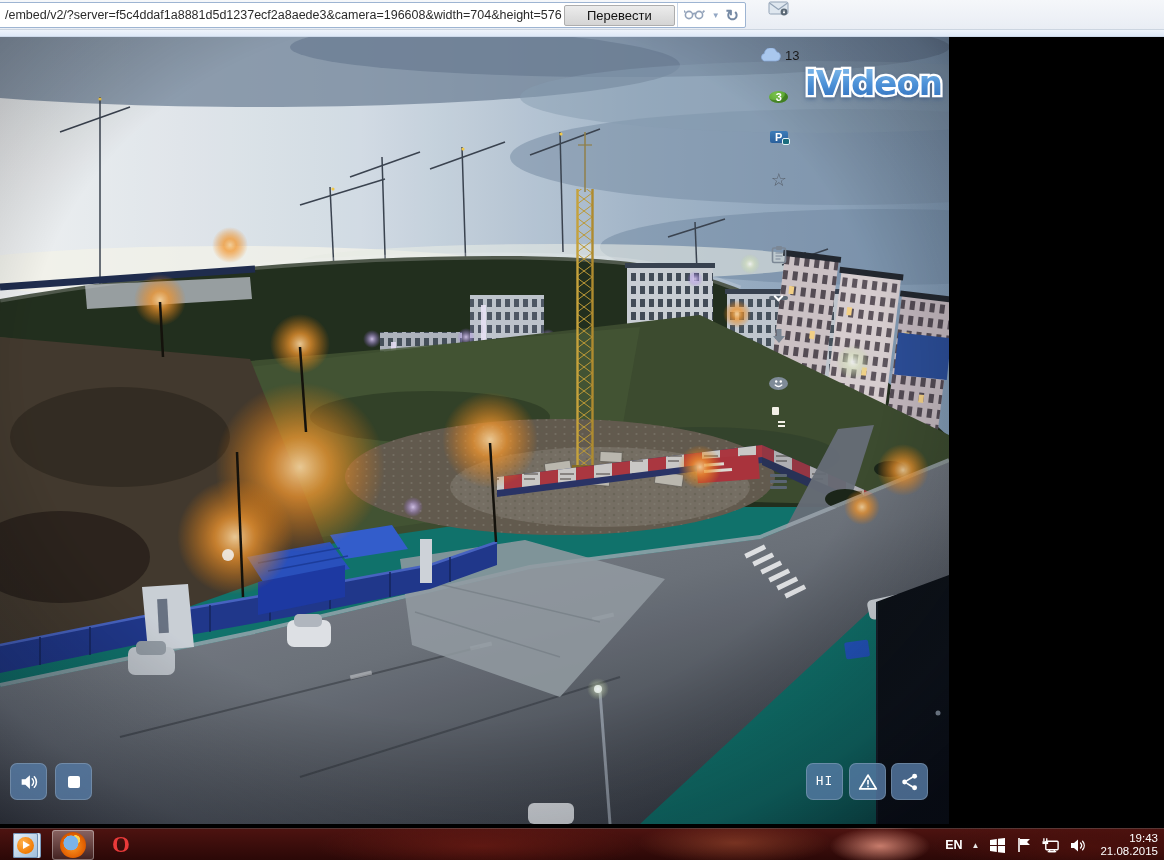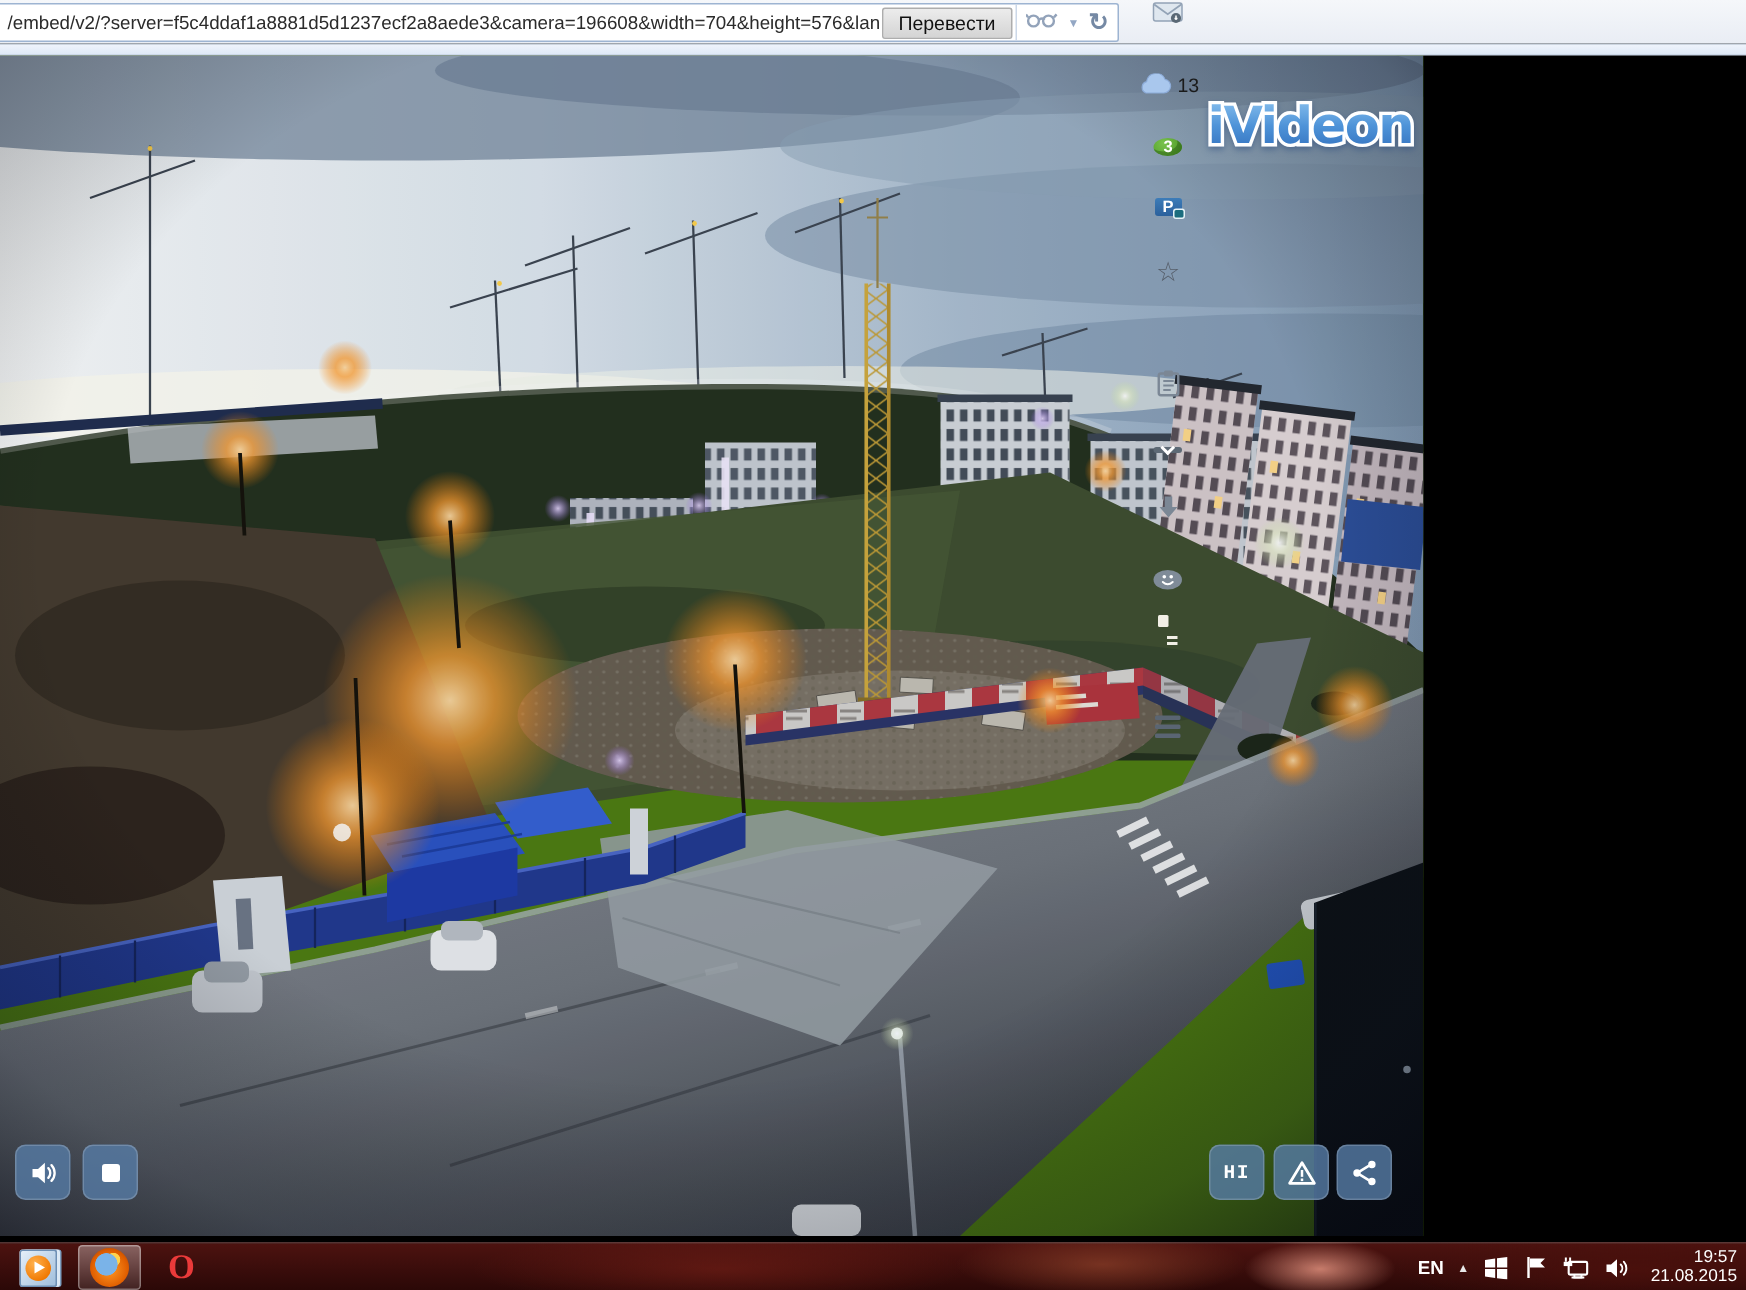--- a/index.html
+++ b/index.html
@@ -30,7 +30,7 @@
     flex:0 0 auto; margin:0 2px;
     background: linear-gradient(#ececec, #d4d4d4);
     border:1px solid #adadad; border-radius:2px;
-    font-size:13px; color:#111; padding:2px 10px; cursor:pointer;
+    font-size:13px; color:#111; padding:2px 22px; cursor:pointer;
   }
   .urlbar-tools {
     flex:0 0 auto; align-self:stretch; display:flex; align-items:center;

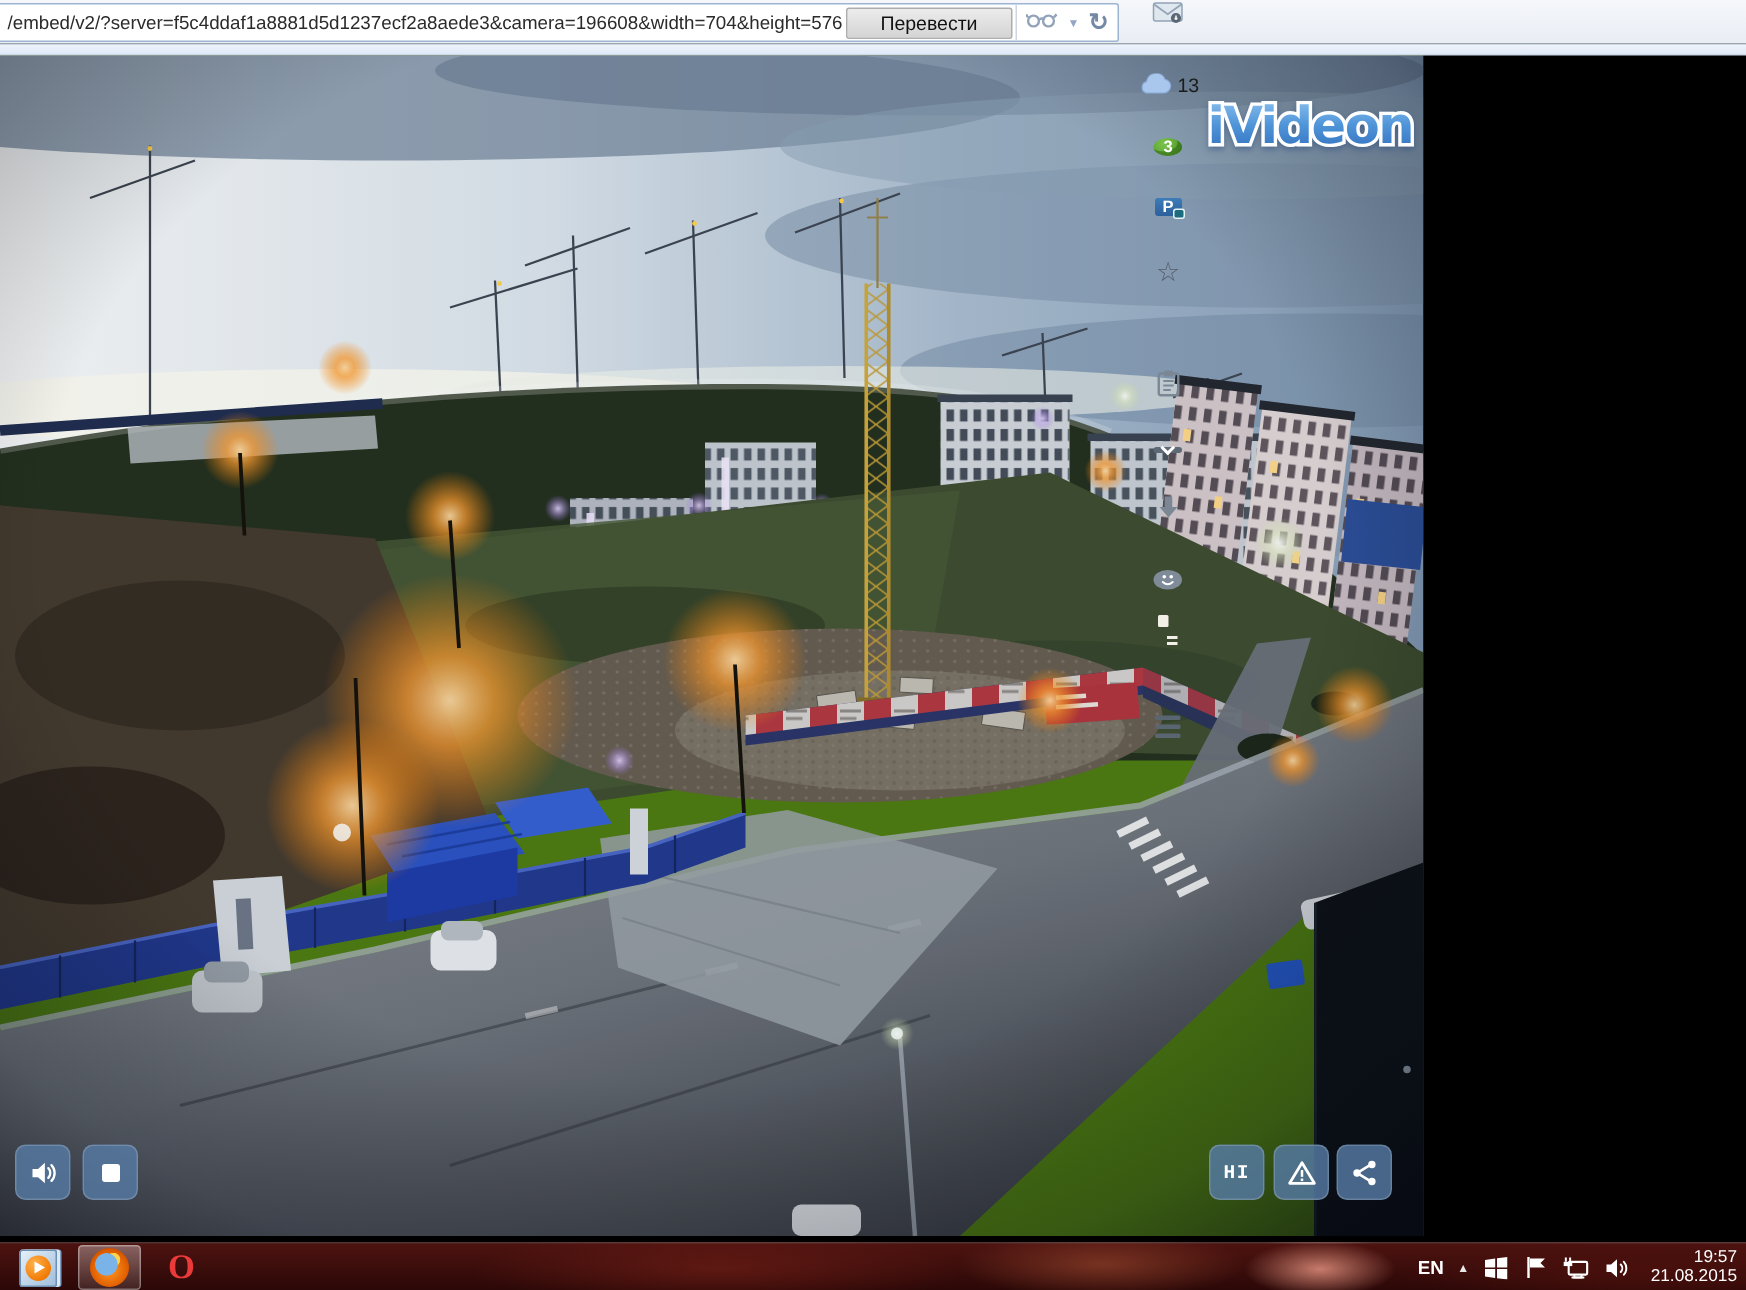--- a/index.html
+++ b/index.html
@@ -98,7 +98,7 @@
   
   .video-wrap {
     position:absolute; left:0; top:37px; width:949px; height:787px;
-    background:#4d7c0f; overflow:hidden;
+    background:#0f766e; overflow:hidden;
   }
   .pbtn {
     position:absolute; width:37px; height:37px; border-radius:7px;

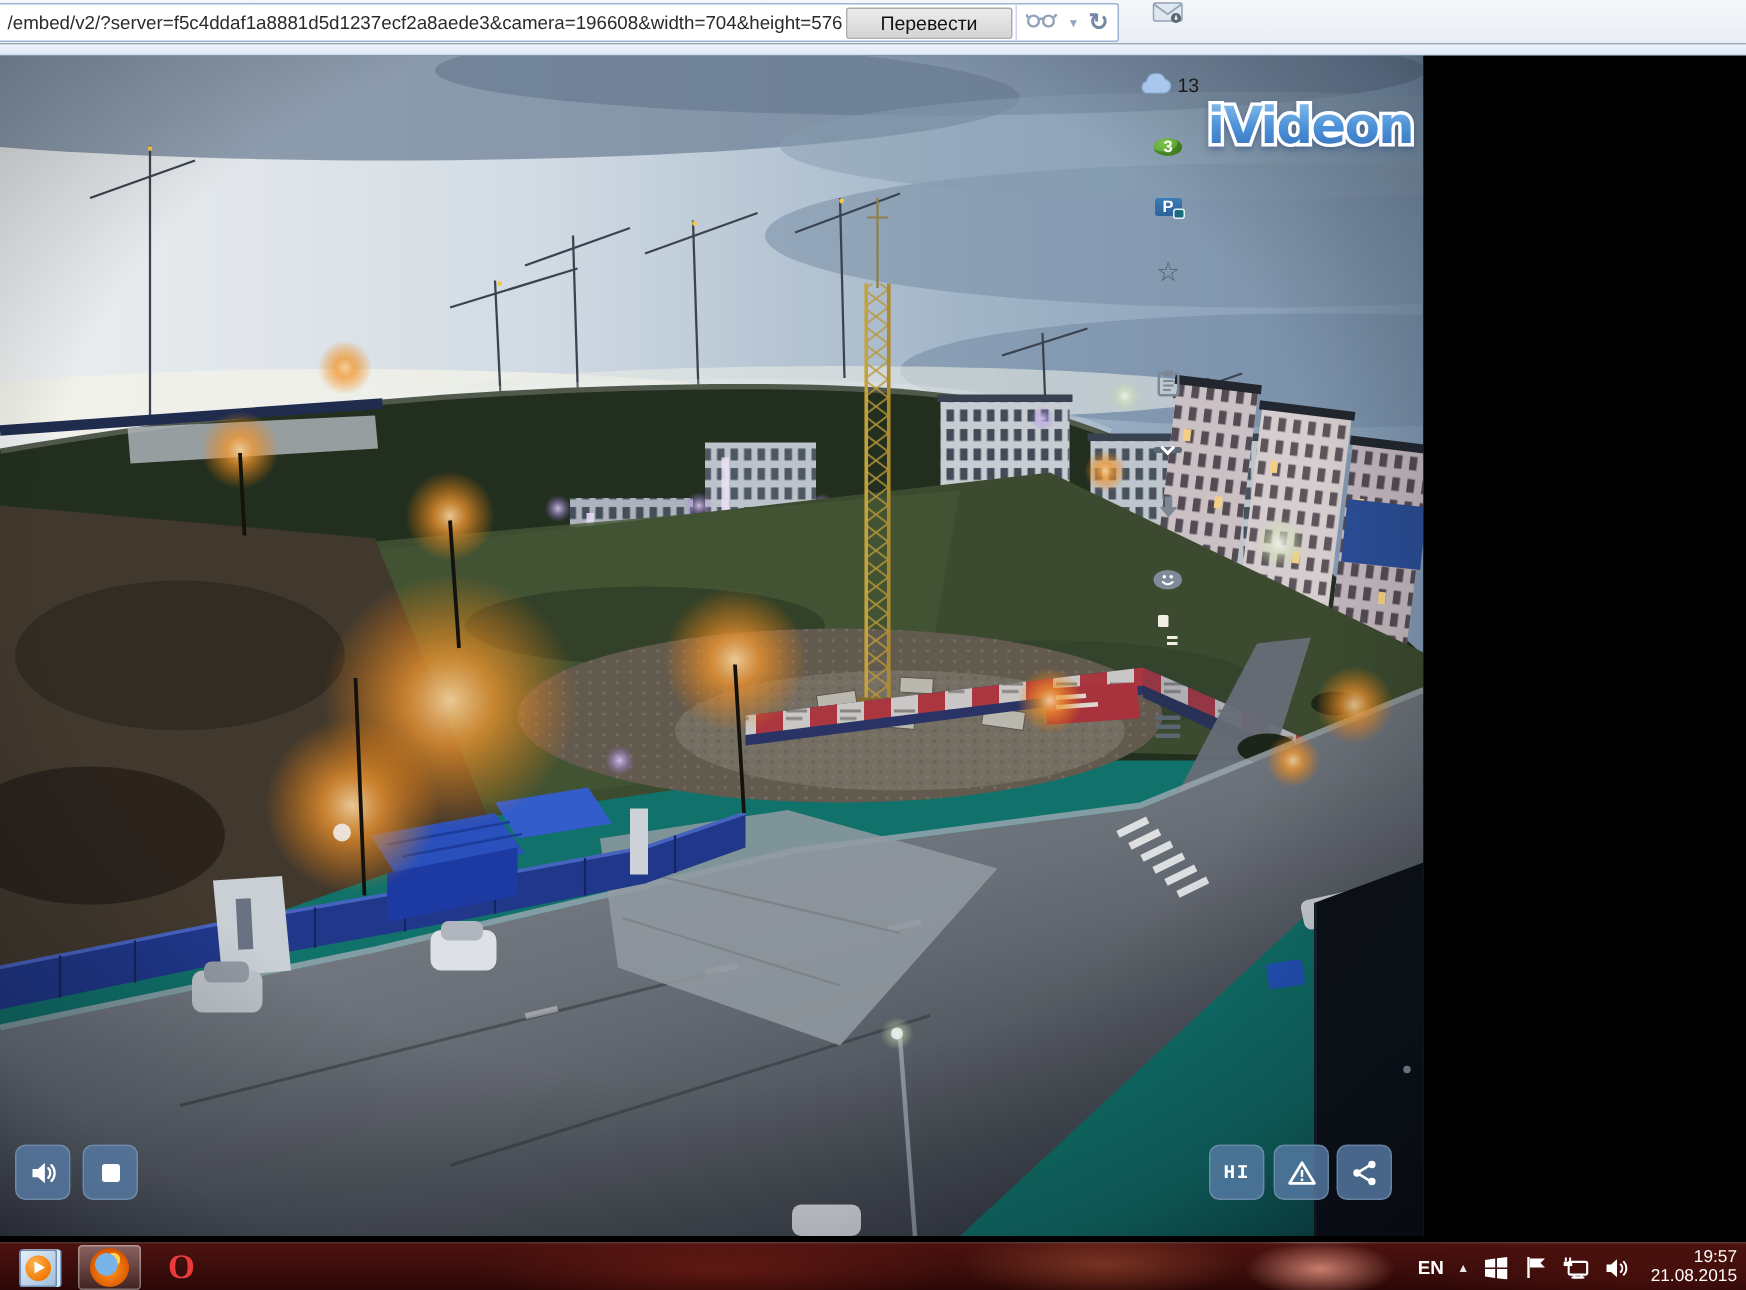--- a/index.html
+++ b/index.html
@@ -109,7 +109,7 @@
   }
   .pbtn svg { display:block; }
   .stop-sq { width:12px; height:12px; background:#fff; border-radius:2px; }
-  .hi-label { font-size:13px; font-weight:bold; letter-spacing:1px; font-family:"Liberation Mono", monospace; }
+  .hi-label { font-size:13px; font-weight:normal; letter-spacing:1px; font-family:"Liberation Mono", monospace; }
   
   .taskbar {
     position:absolute; left:0; top:828px; width:1164px; height:32px;

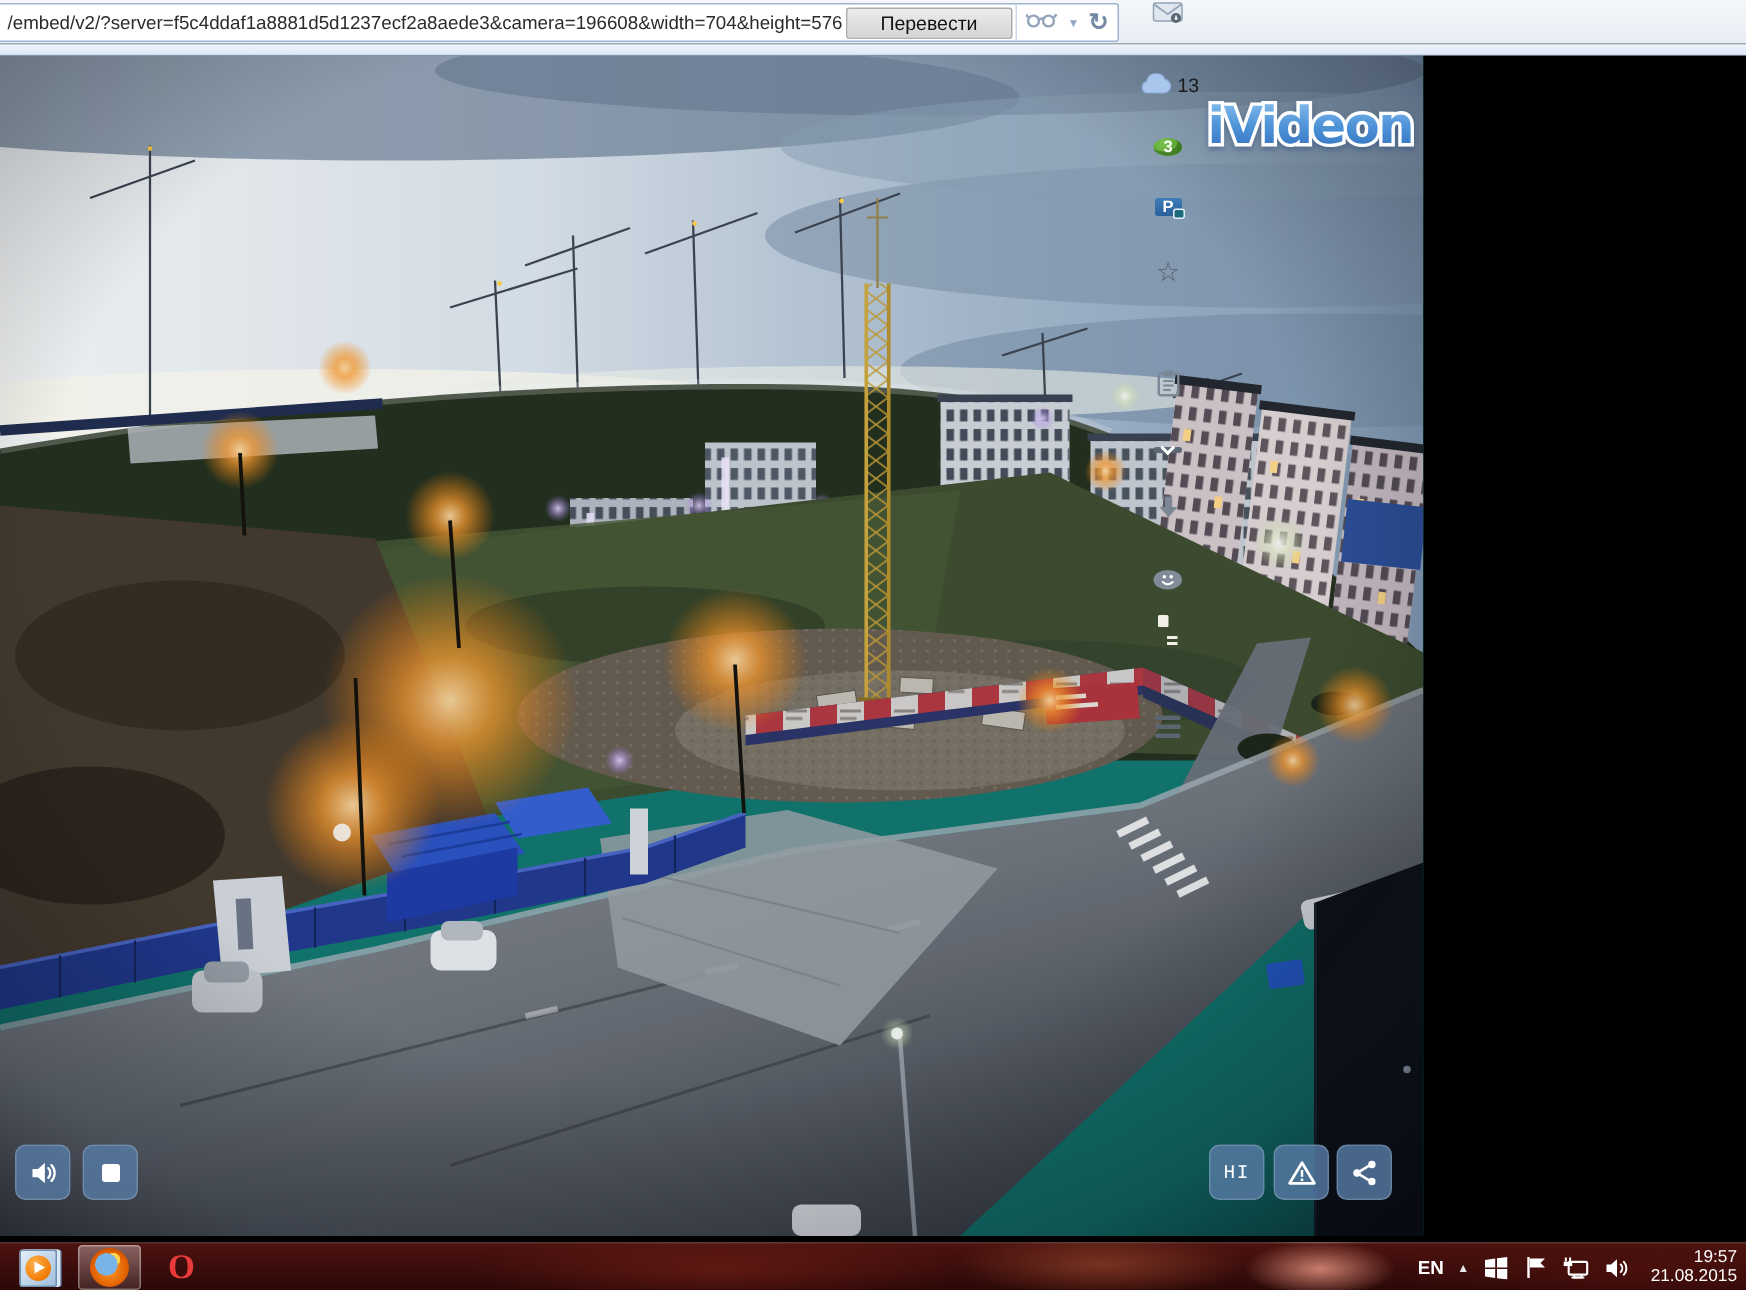--- a/index.html
+++ b/index.html
@@ -612,7 +612,7 @@
         </svg>
     </span>
     <div class="clock">
-      <div>19:57</div>
+      <div>19:43</div>
       <div>21.08.2015</div>
     </div>
   </div>

